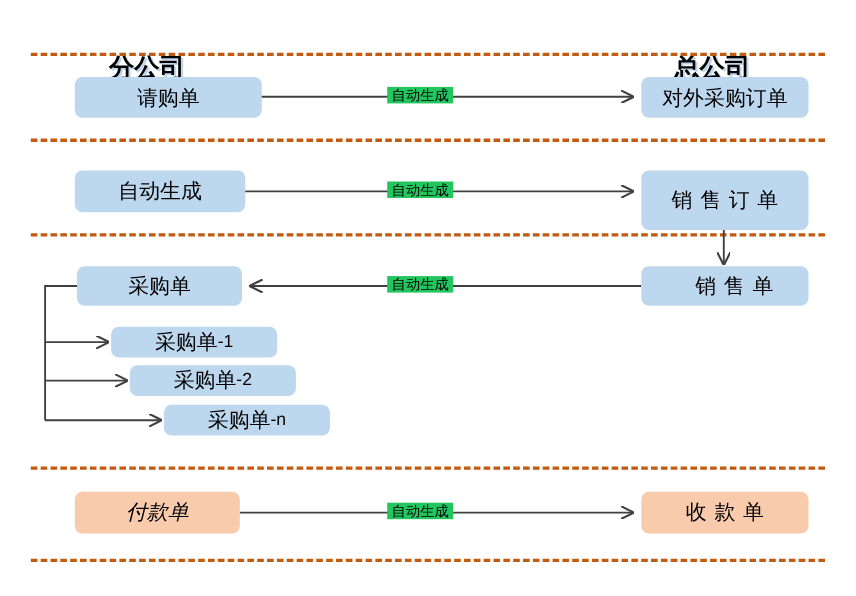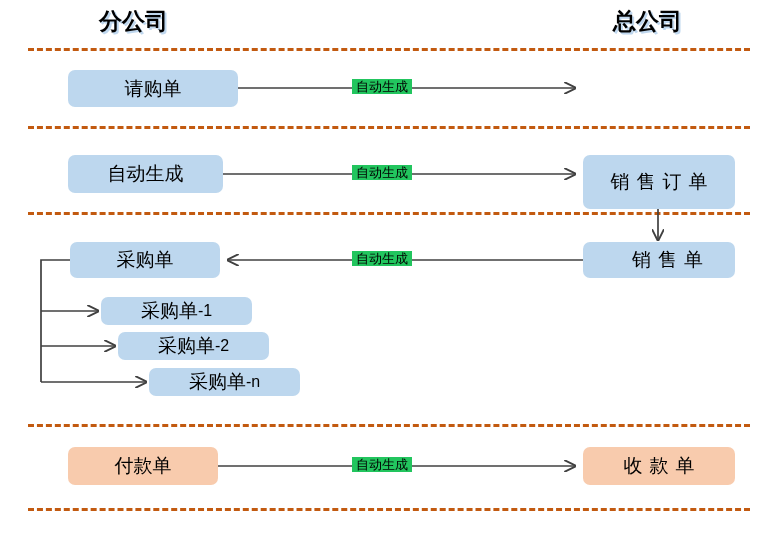--- a/index.html
+++ b/index.html
@@ -25,6 +25,7 @@
     text-shadow: 2px 2px 0 #bfd7ee, 1px 1px 0 #cfe0f2;
     white-space: nowrap;
     letter-spacing: 0px;
+    margin-top: 40px;
   }
   .divider {
     position: absolute;

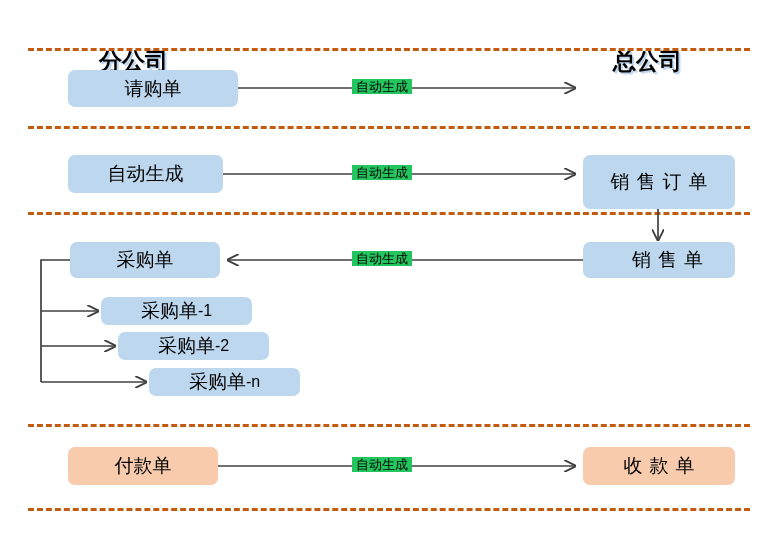--- a/index.html
+++ b/index.html
@@ -110,6 +110,9 @@
   <div class="node blue" style="left:68px; top:70px; width:170px; height:37px;">
     <span>请购单</span>
   </div>
+  <div class="node blue" style="left:583px; top:70px; width:152px; height:37px;">
+    <span>对外采购订单</span>
+  </div>
   <div class="edge-label" style="left:352px; top:79px;">自动生成</div>
 
   <div class="node blue" style="left:68px; top:155px; width:155px; height:38px;">

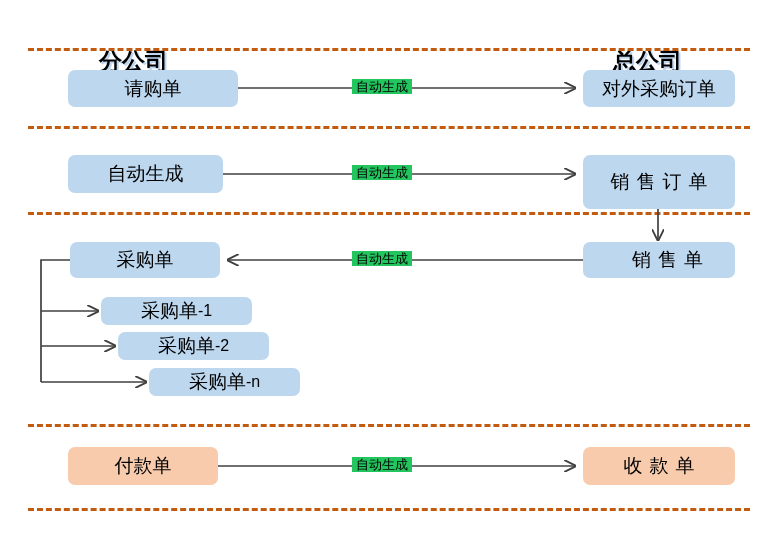--- a/index.html
+++ b/index.html
@@ -144,7 +144,7 @@
       <span class="sub">-n</span>
   </div>
 
-  <div class="node orange" style="left:68px; top:447px; width:150px; height:38px;">
+  <div class="node orange" style="left:68px; top:447px; width:150px; height:38px;font-style:italic;">
     <span>付款单</span>
   </div>
   <div class="node orange spaced" style="left:583px; top:447px; width:152px; height:38px;">

